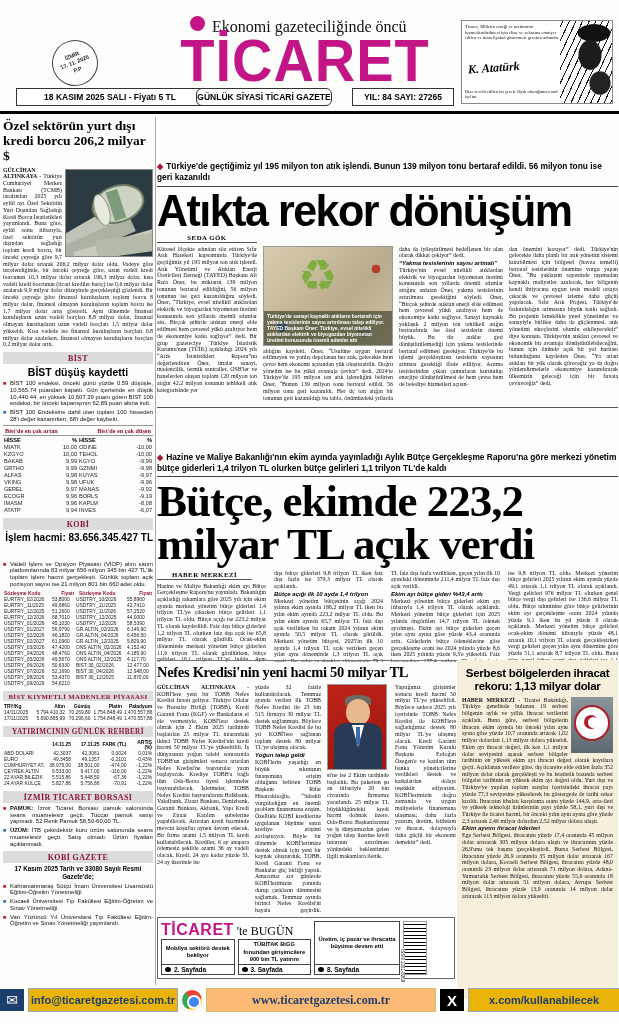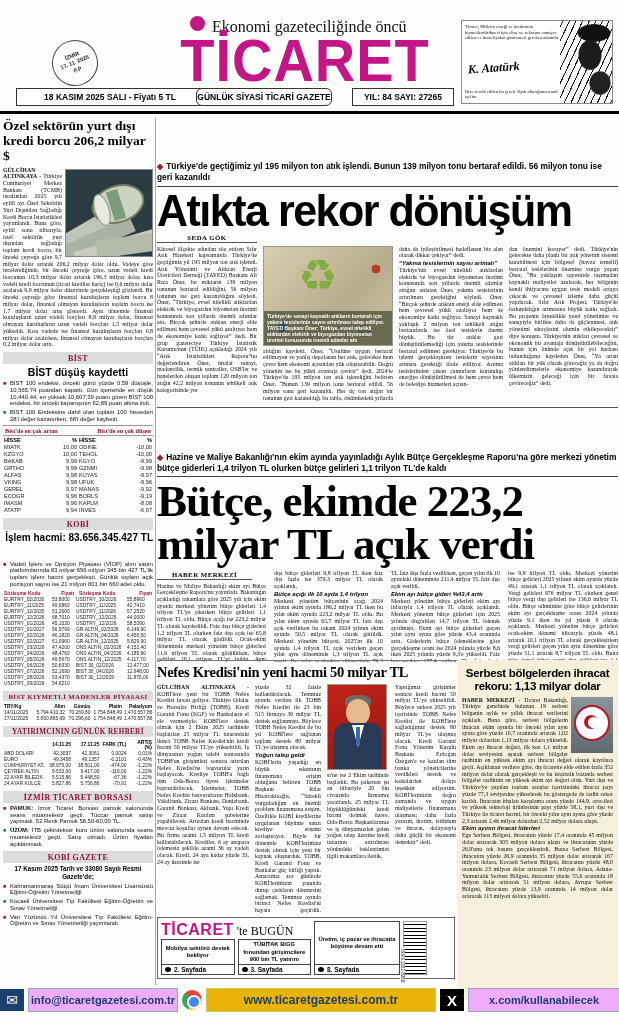--- a/index.html
+++ b/index.html
@@ -134,7 +134,7 @@
   .f-chrome { position:relative; width:20px; height:20px; border-radius:50%; flex:none;
       background:conic-gradient(from -40deg, #ea4335 0 120deg, #fbbc05 120deg 240deg, #34a853 240deg 360deg); }
   .f-chrome::after { content:""; position:absolute; left:5px; top:5px; width:10px; height:10px; border-radius:50%; background:#4285f4; border:2px solid #fff; }
-  .f-box { height:24px; border:1.5px solid #9aa7b8; background:#f0abfc; display:flex; align-items:center; justify-content:center;
+  .f-box { height:24px; border:1.5px solid #9aa7b8; background:#eab308; display:flex; align-items:center; justify-content:center;
            font:700 12px "Liberation Sans",sans-serif; color:#1c3f6e; flex:none; }
   .f-box.mid { background:#eab308; border-color:#c9c070; }
 </style>

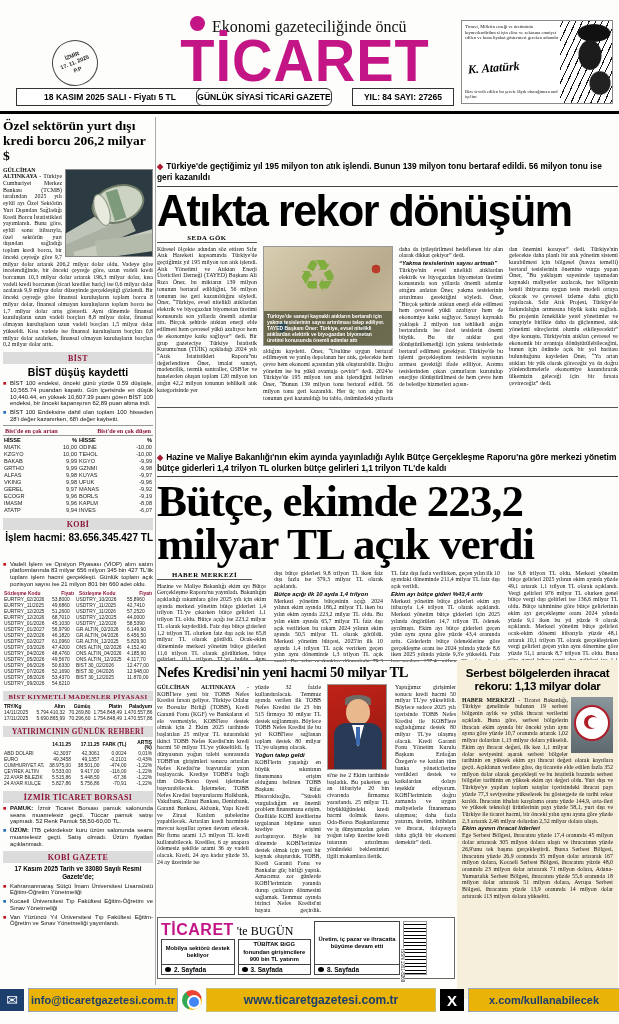--- a/index.html
+++ b/index.html
@@ -136,7 +136,7 @@
   .f-chrome::after { content:""; position:absolute; left:5px; top:5px; width:10px; height:10px; border-radius:50%; background:#4285f4; border:2px solid #fff; }
   .f-box { height:24px; border:1.5px solid #9aa7b8; background:#eab308; display:flex; align-items:center; justify-content:center;
            font:700 12px "Liberation Sans",sans-serif; color:#1c3f6e; flex:none; }
-  .f-box.mid { background:#eab308; border-color:#c9c070; }
+  .f-box.mid { background:#fdba74; border-color:#c9c070;font-family:Liberation Serif, serif; }
 </style>
 </head>
 <body>

